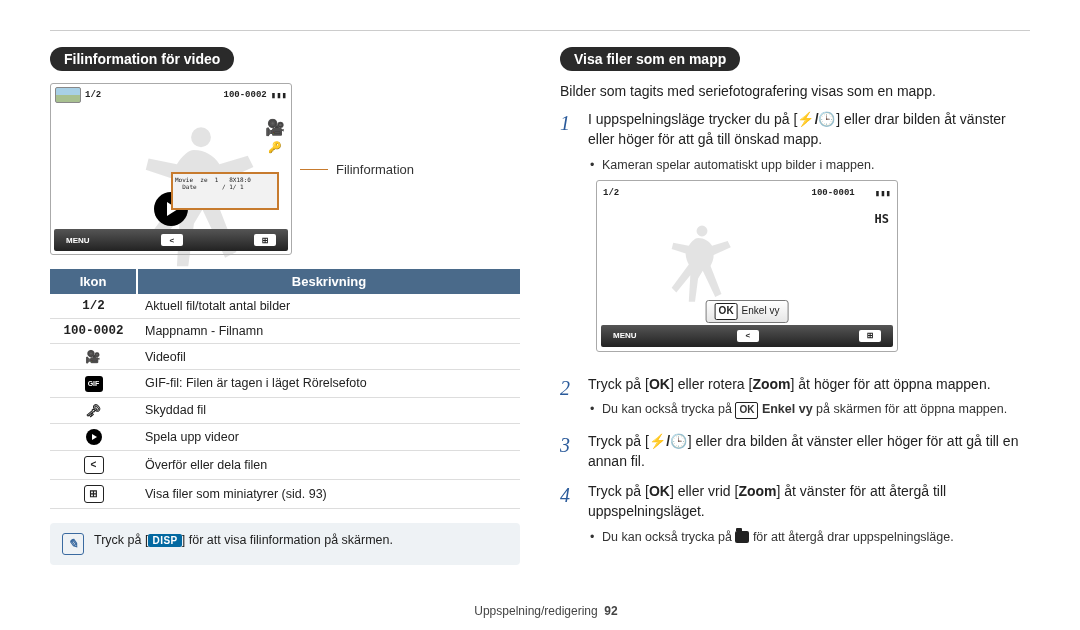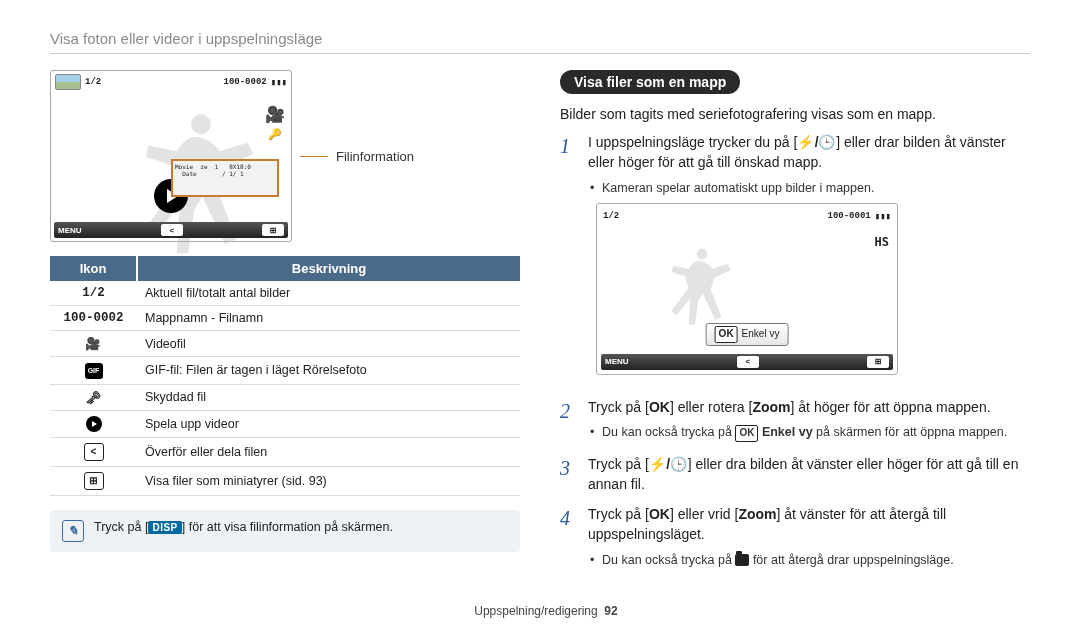--- a/index.html
+++ b/index.html
@@ -51,7 +51,6 @@
 <body>
 
 <div class="page">
-  <div class="chapter">Visa foton eller videor i uppspelningsläge</div>
   <hr class="hr">
   <div class="cols">
 

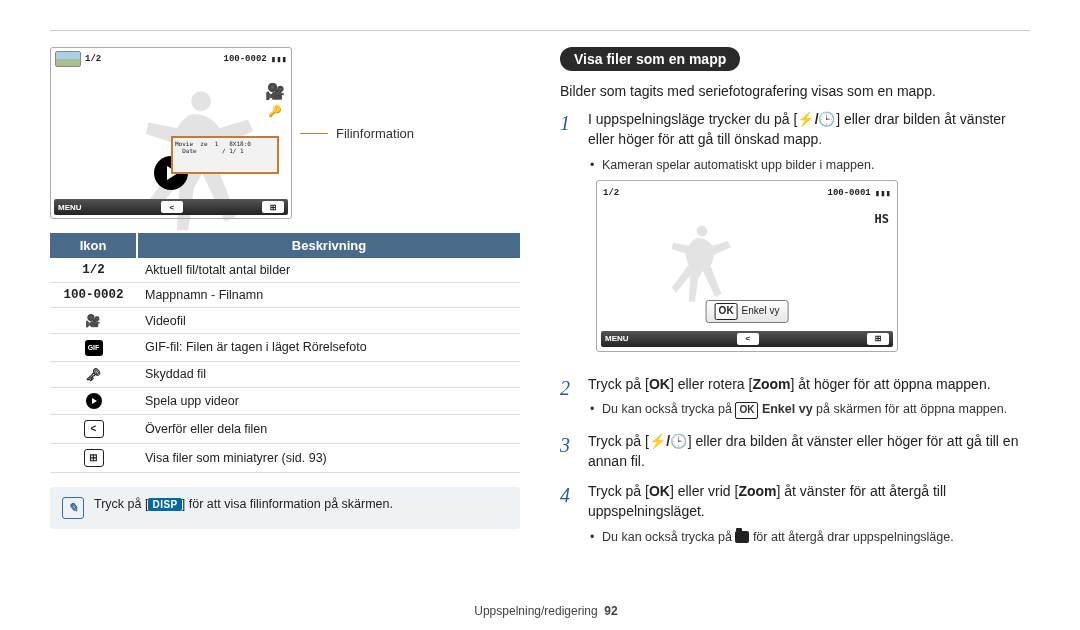--- a/index.html
+++ b/index.html
@@ -55,6 +55,7 @@
   <div class="cols">
 
     <div class="col">
+      <div class="pill">Filinformation för video</div>
 
       <div class="preview">
         <div class="lcd">

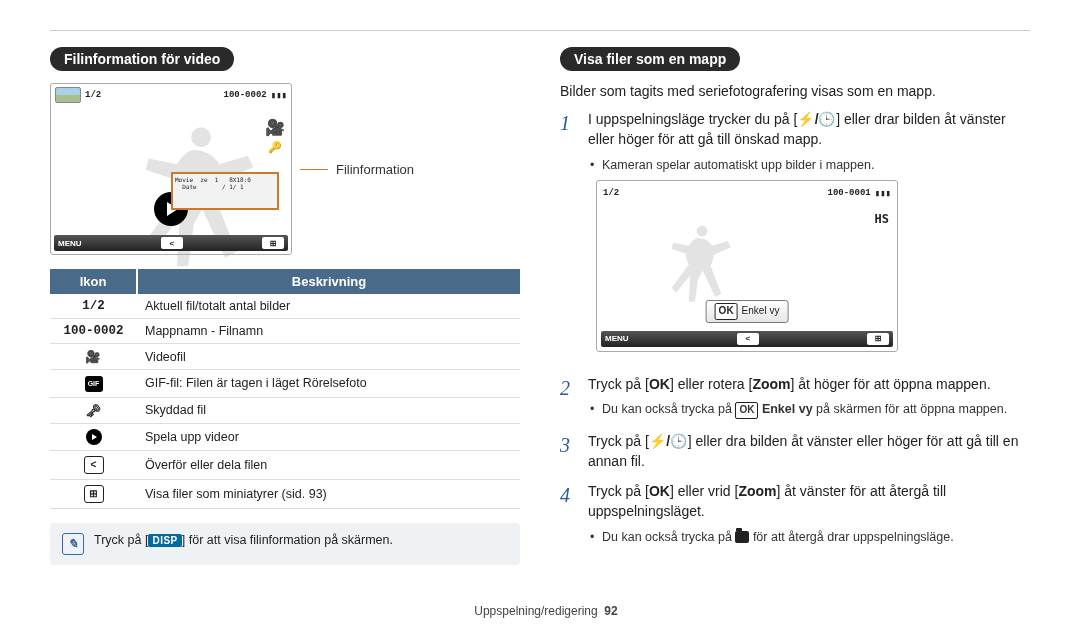--- a/index.html
+++ b/index.html
@@ -152,7 +152,7 @@
             <div class="preview2">
               <div class="topbar" style="top:6px;left:6px;right:6px">
                 <span class="mono">1/2</span>
-                <span style="display:flex;gap:4px">
+                <span style="display:flex;gap:20px">
                     <span class="mono">100-0001</span>
                     <span>▮▮▮</span>
                   </span>

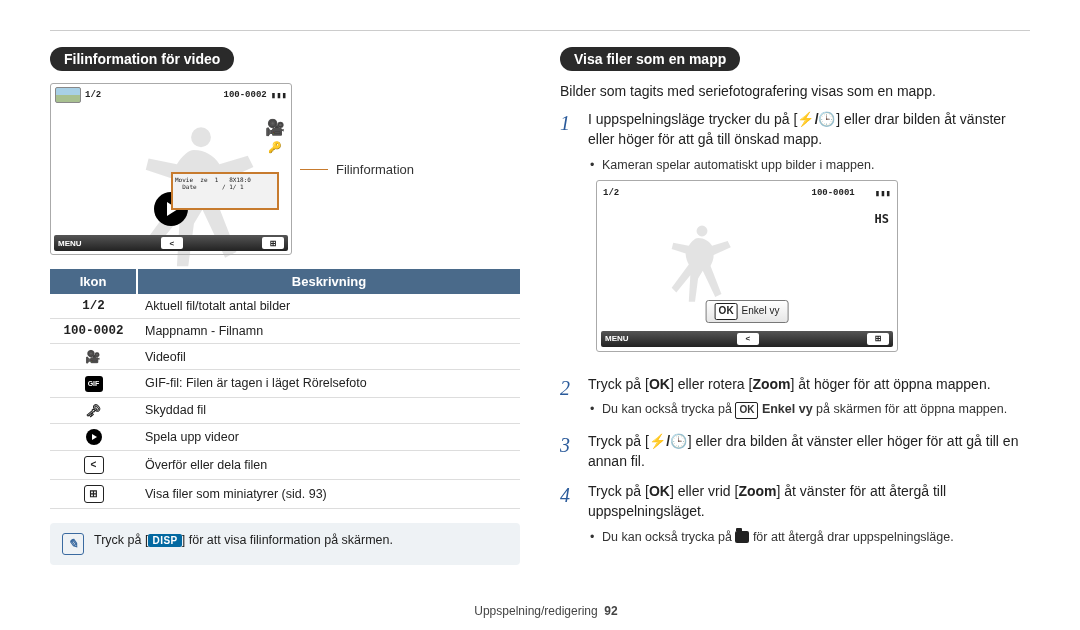--- a/index.html
+++ b/index.html
@@ -18,7 +18,7 @@
   .play::after{content:"";border-left:11px solid #fff;border-top:7px solid transparent;border-bottom:7px solid transparent;margin-left:3px}
   .infobox{position:absolute;right:12px;top:88px;width:100px;height:30px;border:2px solid #c77b2e;background:#f2f2f2;font-size:6px;padding:2px;font-family:monospace}
   .sideicons{position:absolute;right:6px;top:34px;display:flex;flex-direction:column;gap:4px;align-items:center}
-  .botbar{position:absolute;bottom:3px;left:3px;right:3px;height:16px;background:linear-gradient(#555,#222);border-radius:2px;display:flex;align-items:center;color:#fff;font-size:8px;font-weight:700;padding:0 4px;justify-content:space-between}
+  .botbar{position:absolute;bottom:3px;left:3px;right:3px;height:22px;background:linear-gradient(#555,#222);border-radius:2px;display:flex;align-items:center;color:#fff;font-size:8px;font-weight:700;padding:0 12px;justify-content:space-between}
   .botbar-mid{background:#fff;color:#222;width:22px;height:12px;border-radius:2px;display:flex;align-items:center;justify-content:center;font-size:8px}
   .callout-line{width:28px;border-top:1px solid #c77b2e}
   .callout-text{font-size:13px;color:#333}

